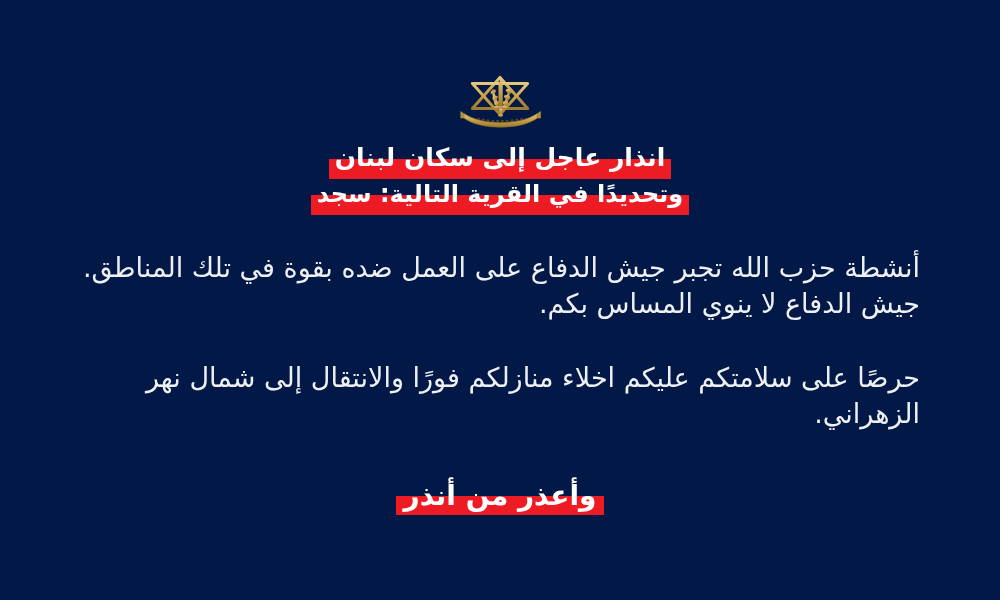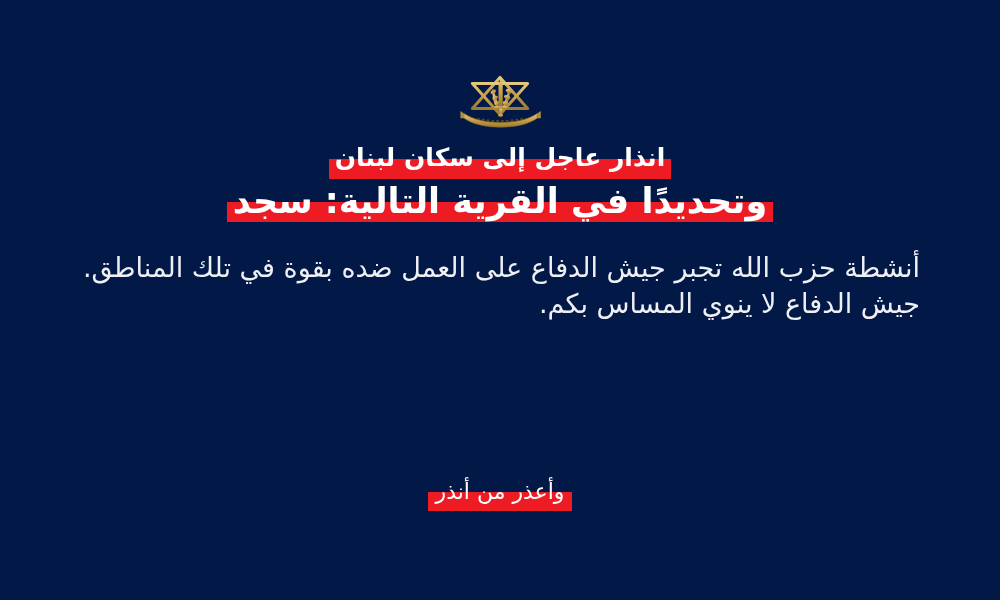--- a/index.html
+++ b/index.html
@@ -82,7 +82,7 @@
     z-index: -1;
   }
   .hl-line-2 .hl-text {
-    font-size: 35px;
+    font-size: 24px;
   }
 
   

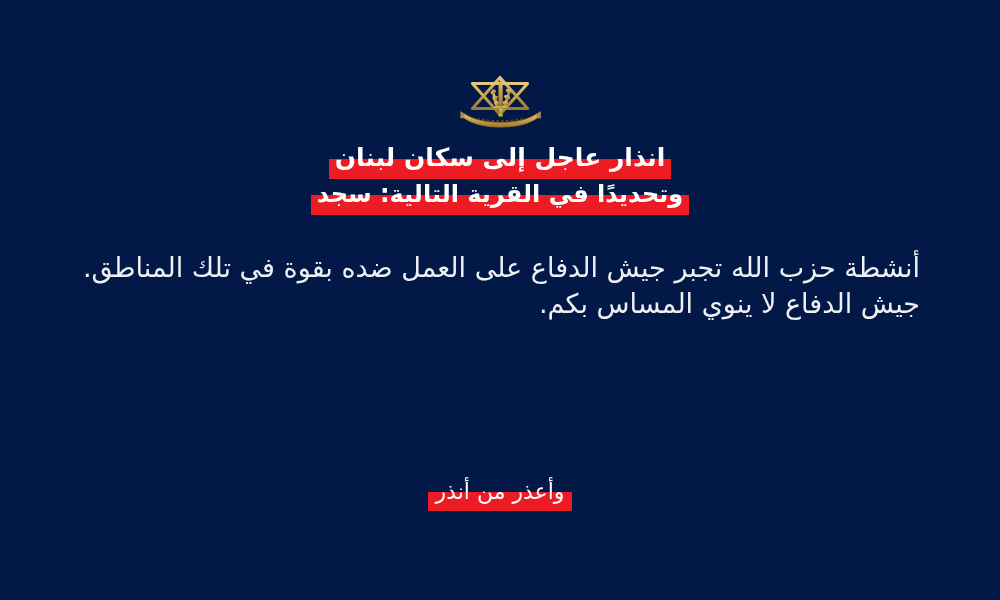--- a/index.html
+++ b/index.html
@@ -216,6 +216,9 @@
     <p class="body-text">أنشطة حزب الله تجبر جيش الدفاع على العمل ضده بقوة في تلك المناطق. جيش الدفاع لا ينوي المساس بكم.</p>
   </div>
 
+  <div class="body-block p2">
+    <p class="body-text">حرصًا على سلامتكم عليكم اخلاء منازلكم فورًا والانتقال إلى شمال نهر الزهراني.</p>
+  </div>
 
   <div class="tagline-wrap">
     <span class="tagline">وأعذر من أنذر</span>

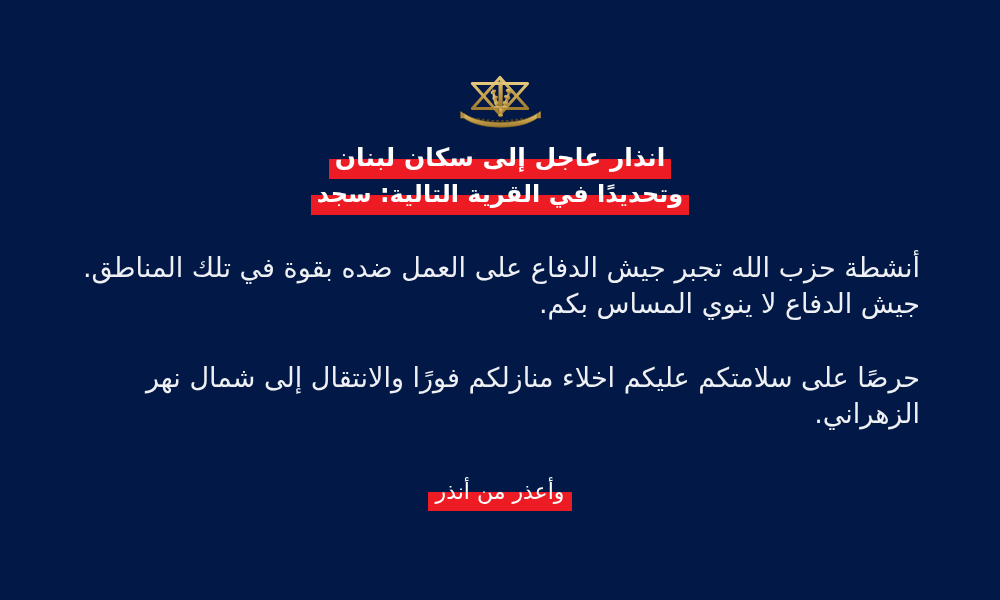--- a/index.html
+++ b/index.html
@@ -118,8 +118,8 @@
   .tagline {
     position: relative;
     display: inline-block;
-    font-size: 22px;
-    font-weight: normal;
+    font-size: 28px;
+    font-weight: bold;
     color: #ffffff;
     padding: 0 8px;
     line-height: 1.3;

